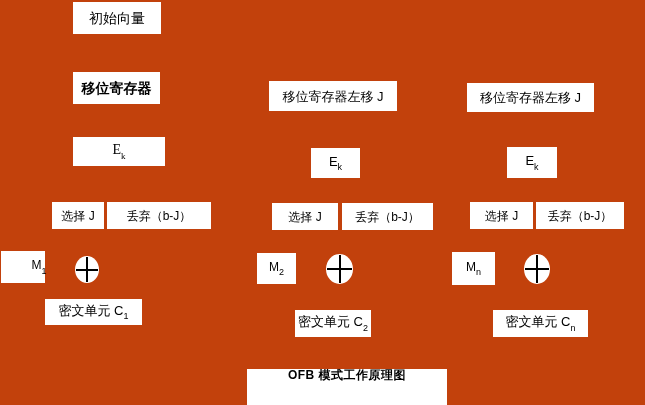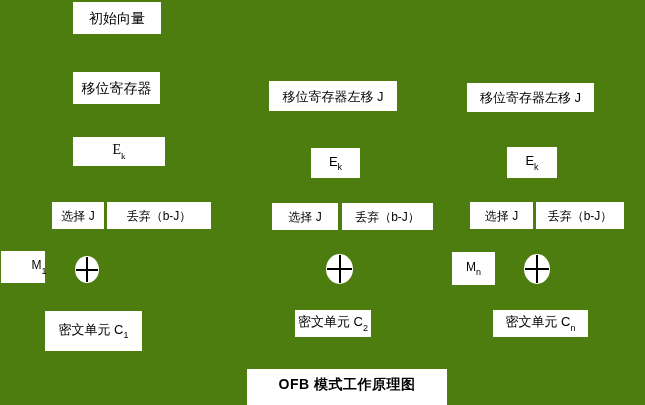--- a/index.html
+++ b/index.html
@@ -8,7 +8,7 @@
     position: relative;
     width: 645px;
     height: 405px;
-    background: #4d7c0f;
+    background: #c2410c;
     overflow: hidden;
     font-family: "Liberation Sans", sans-serif;
     color: #000;

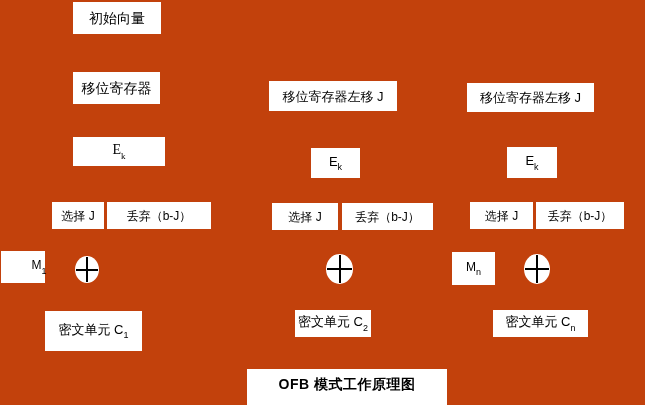--- a/index.html
+++ b/index.html
@@ -57,7 +57,7 @@
     <span>初始向量</span>
   </div>
 
-  <div class="box fs14" style="left:73px; top:72px; width:87px; height:32px;">
+  <div class="box fs14" style="left:73px; top:72px; width:87px; height:32px;font-weight:bold;">
     <span>移位寄存器</span>
   </div>
 

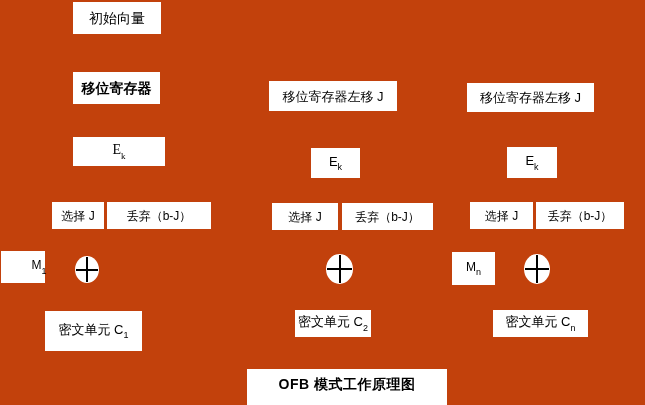--- a/index.html
+++ b/index.html
@@ -99,6 +99,9 @@
     <span>丢弃（b-J）</span>
   </div>
 
+  <div class="box fs12" style="left:257px; top:253px; width:39px; height:31px;">
+    <span><span>M</span><sub>2</sub></span>
+  </div>
 
   <div class="xor" style="left:326px; top:254px; width:27px; height:30px;"></div>
 

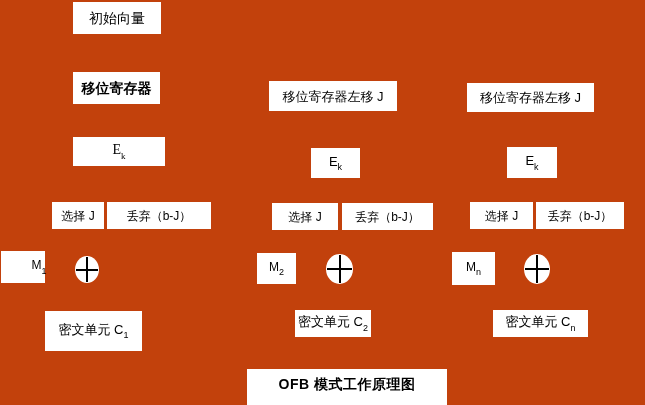--- a/index.html
+++ b/index.html
@@ -79,7 +79,7 @@
 
   <div class="xor" style="left:75px; top:256px; width:24px; height:27px;"></div>
 
-  <div class="box" style="left:45px; top:311px; width:97px; height:40px;">
+  <div class="box" style="left:45px; top:299px; width:97px; height:26px;">
     <span><span>密文单元 C</span><sub>1</sub></span>
   </div>
 

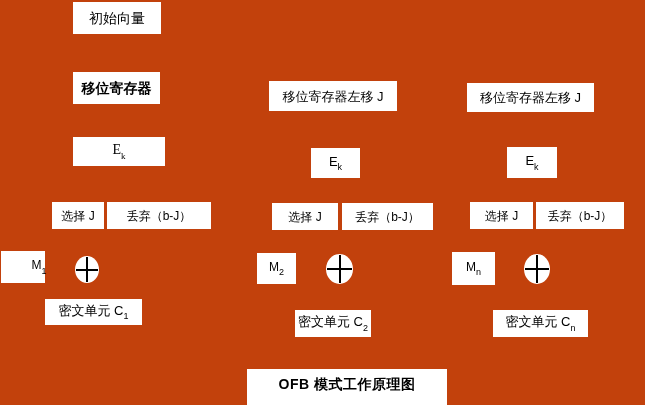--- a/index.html
+++ b/index.html
@@ -42,9 +42,8 @@
   .xor::after  { top: 1px; bottom: 1px; left: 50%; width: 2px; transform: translateX(-50%); }
   .title-box {
     align-items: flex-start;
-    padding-top: 8px;
     font-weight: bold;
-    font-size: 14px;
+    font-size: 12px;
     letter-spacing: 0.5px;
   }
 </style>

